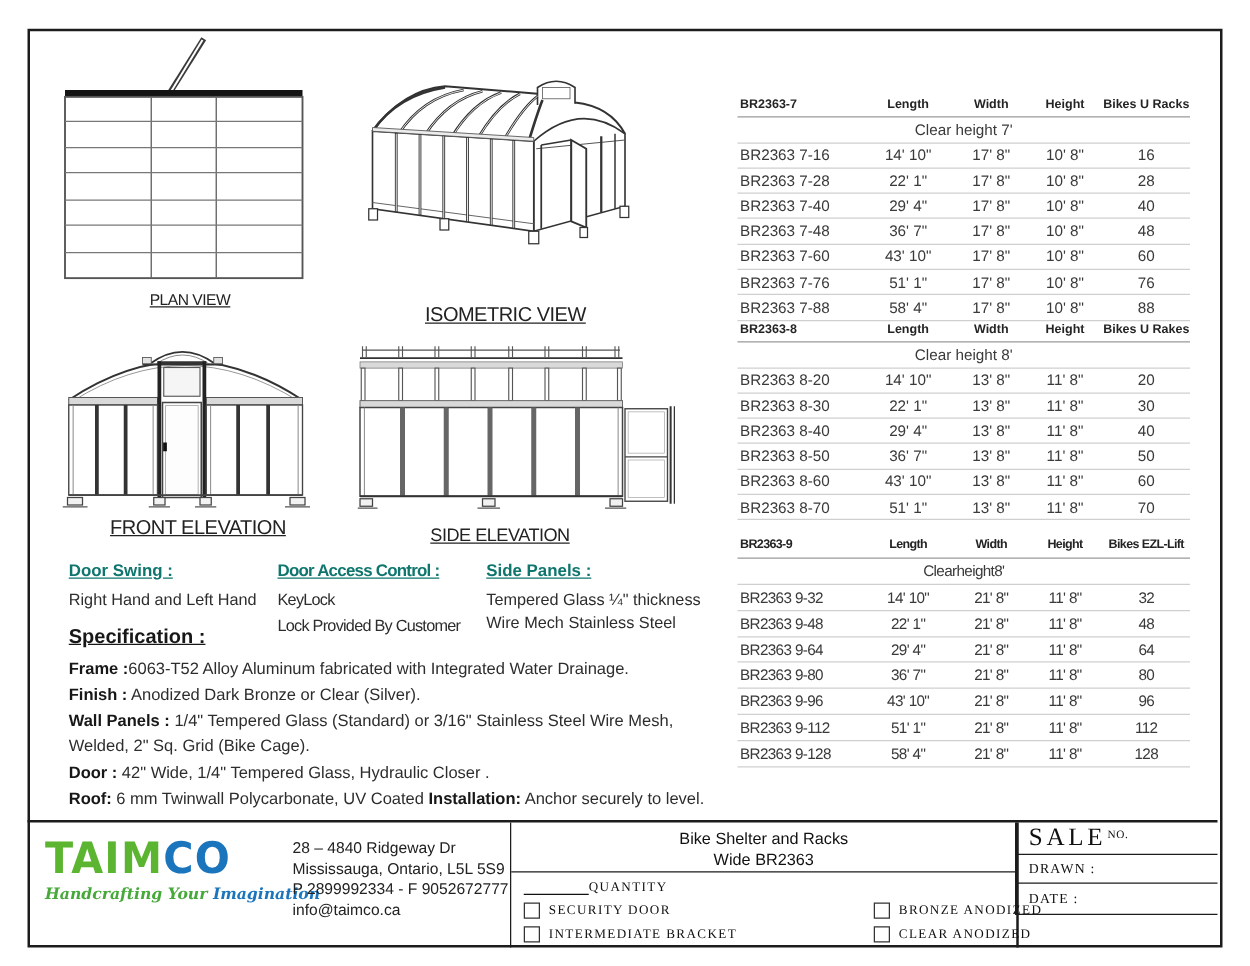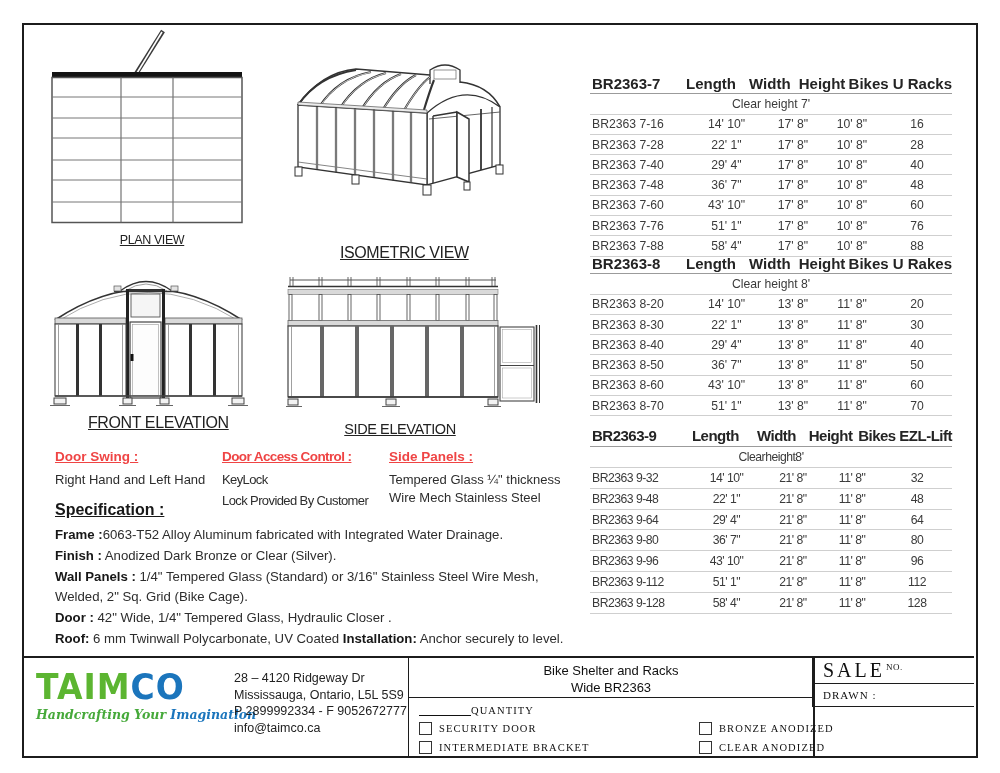--- a/index.html
+++ b/index.html
@@ -14,7 +14,7 @@
   
   .dtable{position:absolute;left:590px;width:362px;color:#3a3a3a;font-size:12.2px}
   .trow{display:flex;align-items:center;height:19.3px;border-bottom:1px solid #cfcfcf;white-space:nowrap}
-  .trow.thead{font-weight:bold;color:#242424;border-bottom:1px solid #9b9b9b;font-size:15px}
+  .trow.thead{font-weight:bold;color:#242424;border-bottom:1px solid #9b9b9b;font-size:10px}
   .trow.tsub{justify-content:center}
   .c0{width:97px;padding-left:2px;text-align:left;overflow:visible}
   .c1{width:75px;text-align:center}

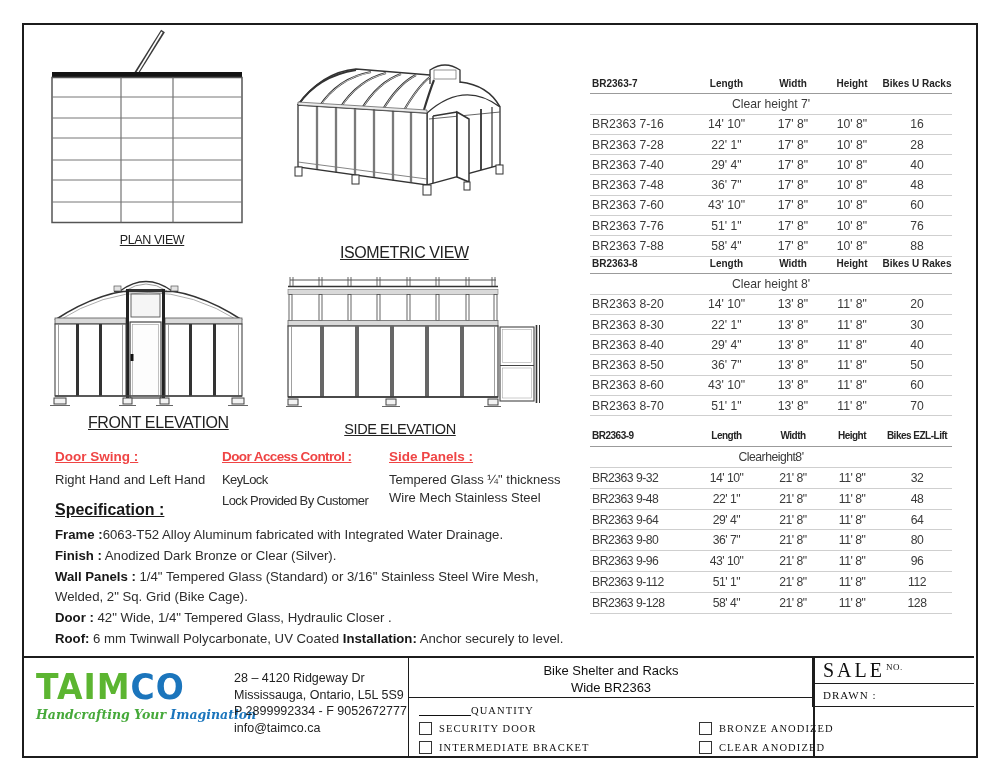--- a/index.html
+++ b/index.html
@@ -25,7 +25,7 @@
   .dtable.condensed .trow{height:19.9px}
 
   
-  .sec-title{font-weight:bold;font-size:13.5px;text-decoration:underline;color:#ef4444;white-space:nowrap}
+  .sec-title{font-weight:bold;font-size:13.5px;text-decoration:underline;color:#0f766e;white-space:nowrap}
   .sec-line{font-size:13px;color:#2d2d2d;white-space:nowrap}
   .cond{letter-spacing:-0.6px}
   .spec-title{font-weight:bold;font-size:16px;text-decoration:underline;color:#171717}

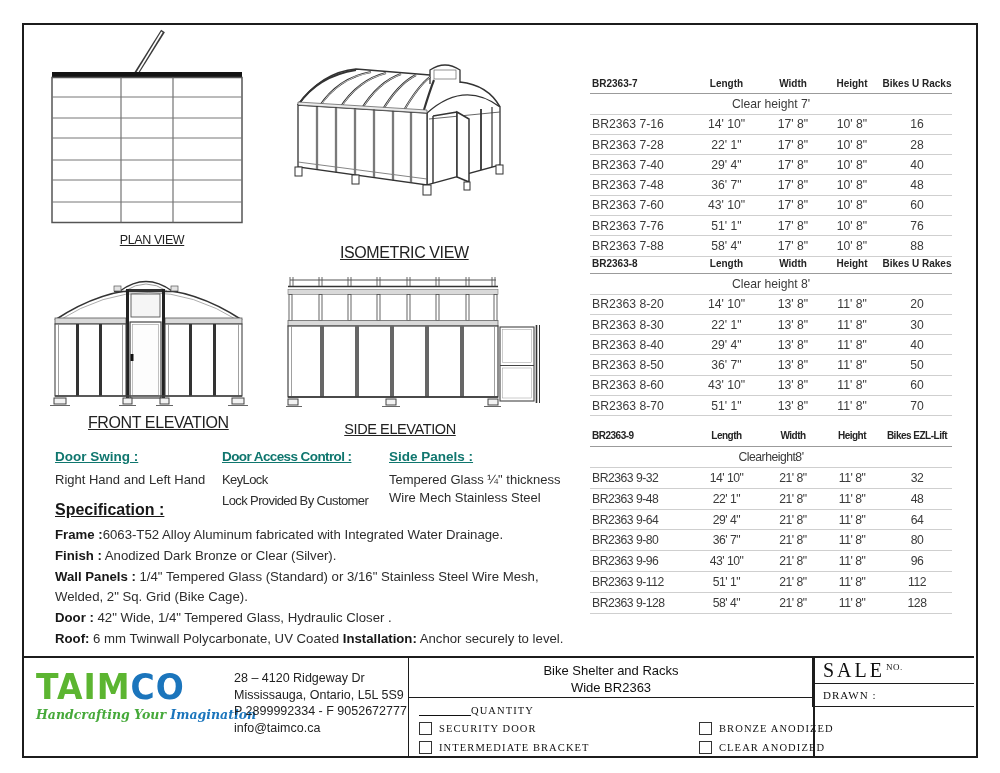--- a/index.html
+++ b/index.html
@@ -466,7 +466,7 @@
       <div class="logo-tagline" id="logo-tagline" style="margin-top:3px"><span style="color: rgb(70, 169, 58);">Handcrafting</span><span style="color: rgb(70, 169, 58);"> Your</span><span style="color: rgb(27, 117, 188);"> Imagination</span></div>
     </div>
     <div class="abs addr" style="left:212px;top:12px" id="addr">
-        <div>28 – 4120 Ridgeway Dr</div>
+        <div>28 – 4840 Ridgeway Dr</div>
         <div>Mississauga, Ontario, L5L 5S9</div>
         <div>P 2899992334 - F 9052672777</div>
         <div>info@taimco.ca</div>

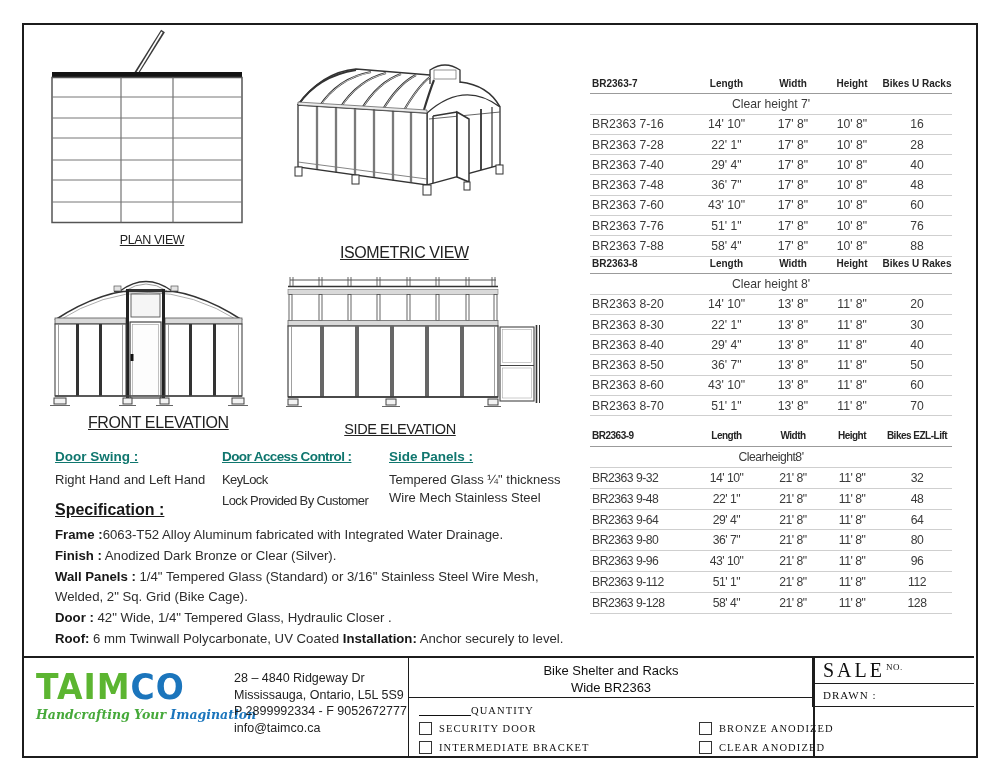--- a/index.html
+++ b/index.html
@@ -515,6 +515,9 @@
     <div class="tb-rrow fld" style="height:23px;border-left:2px solid #1c1c1c">
       <span>DRAWN :</span>
     </div>
+    <div class="tb-rrow fld" style="height:25px;border-left:2px solid #1c1c1c">
+      <span>DATE :</span>
+    </div>
   </div>
 </div>
 

